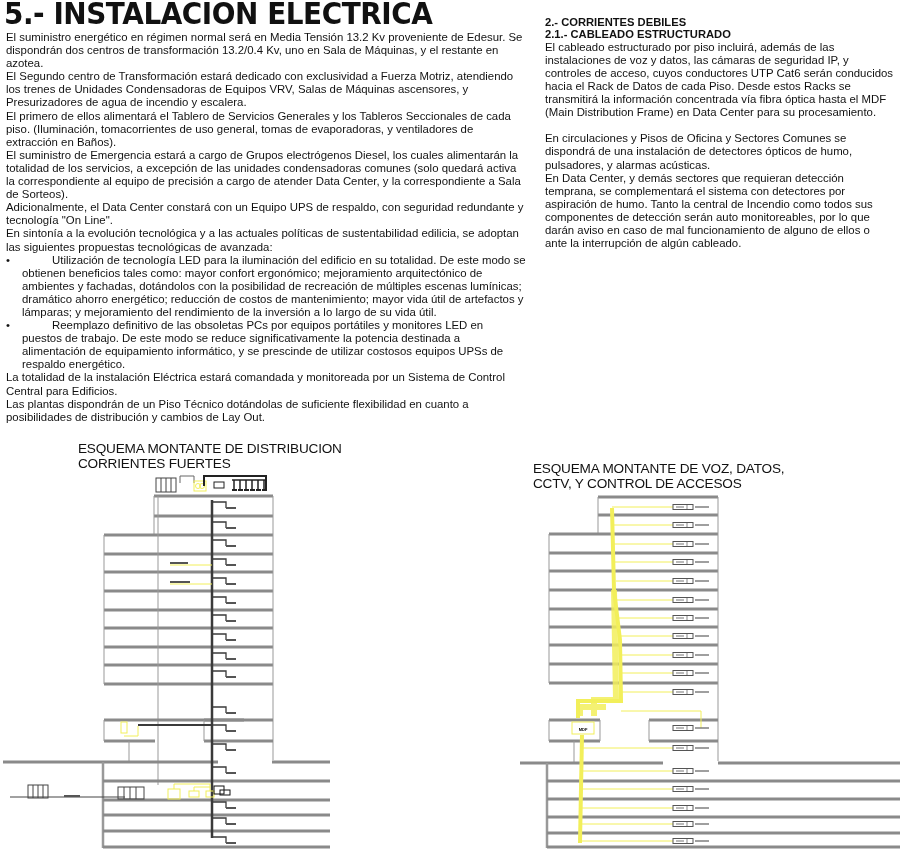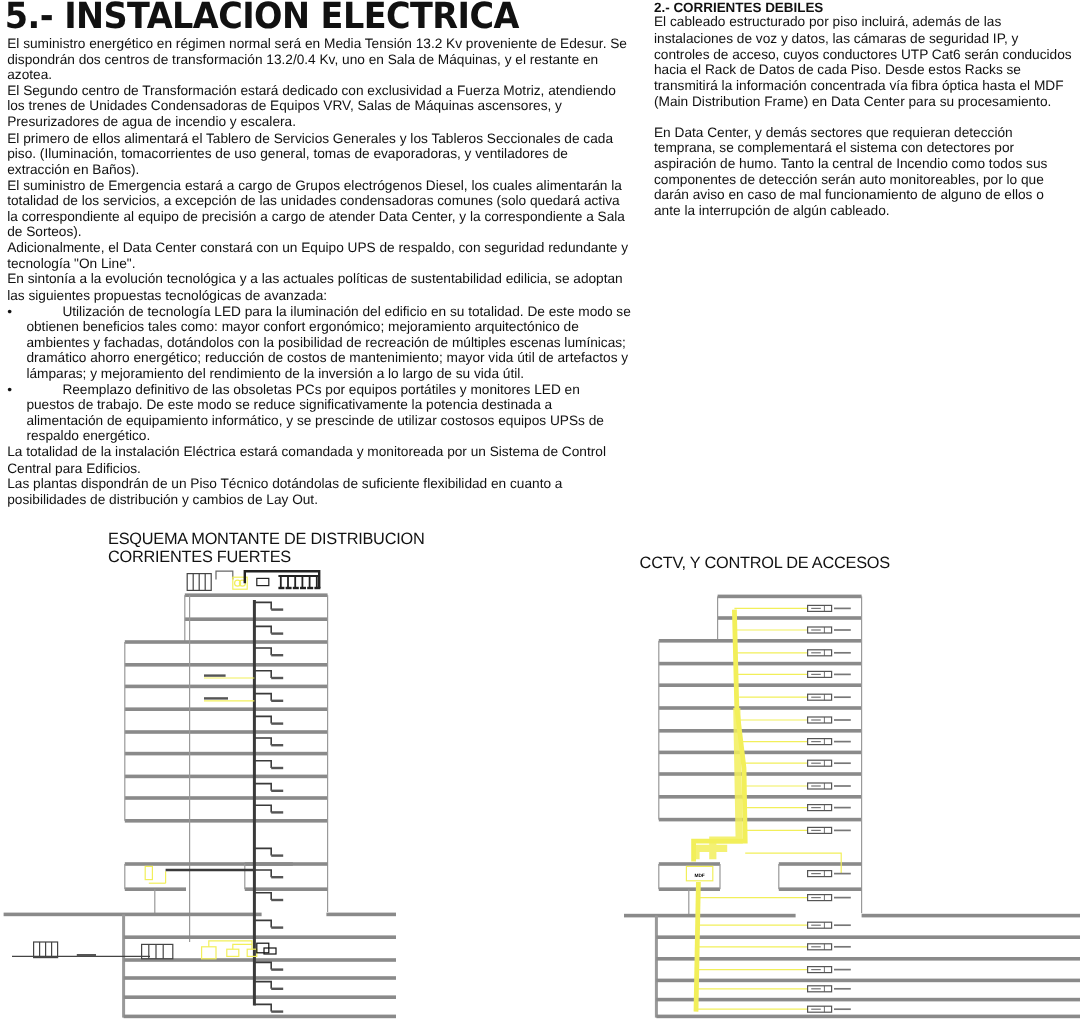--- a/index.html
+++ b/index.html
@@ -8,7 +8,7 @@
   .col{position:absolute;font-family:"Liberation Sans",sans-serif;font-size:11.4px;line-height:13.1px;}
   .col p{margin:0;}
   .left{left:6px;top:31px;width:520px;}
-  .right{left:545px;top:1px;width:350px;}
+  .right{left:545px;top:16px;width:350px;}
   .right h3{margin:0;font-size:11.2px;font-weight:bold;line-height:12.4px;}
   .bullet{position:relative;padding-left:16px;}
   .bullet .dot{position:absolute;left:0;top:0;}

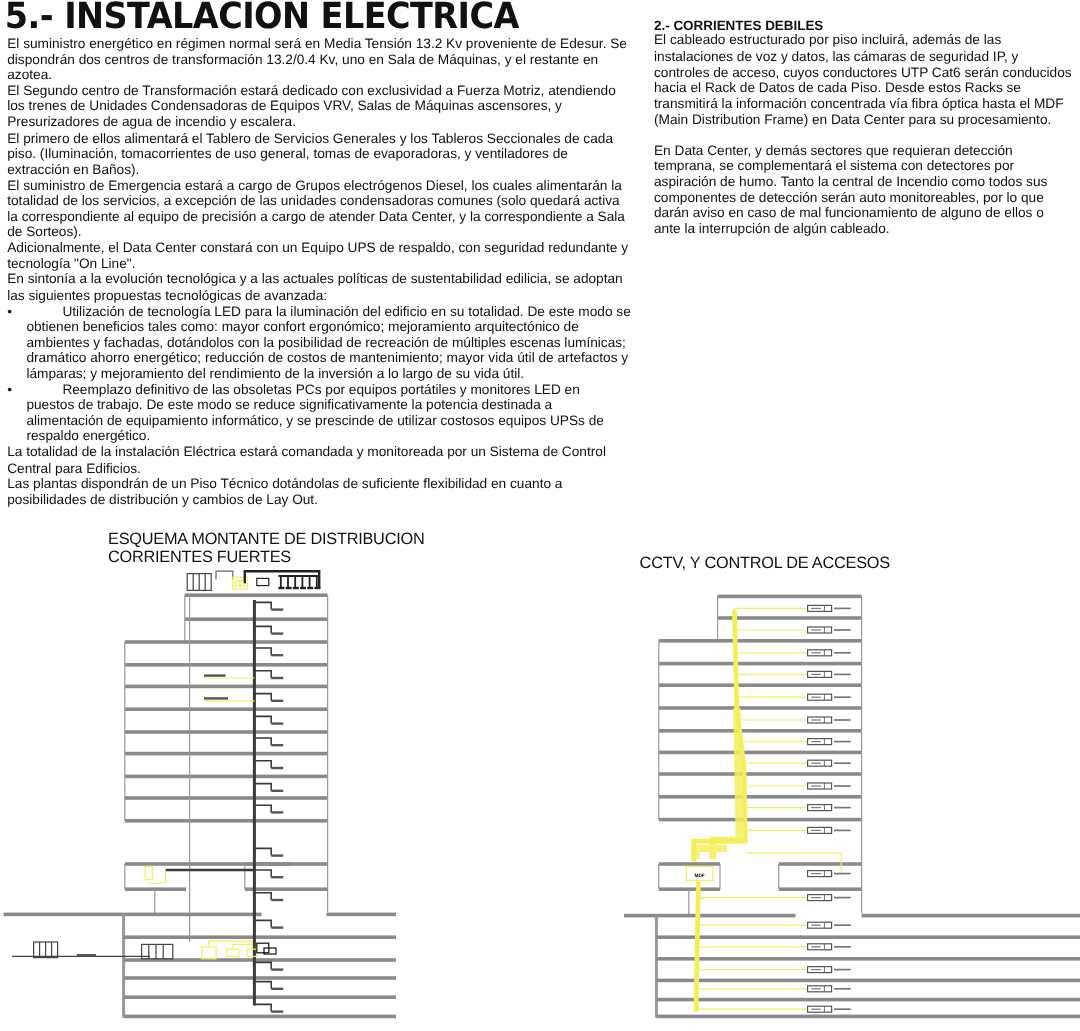--- a/index.html
+++ b/index.html
@@ -41,6 +41,7 @@
 
 <div class="col right">
   <h3>2.- CORRIENTES DEBILES</h3>
+  <h3>2.1.- CABLEADO ESTRUCTURADO</h3>
   <p>El cableado estructurado por piso incluirá, además de las instalaciones de voz y datos, las cámaras de seguridad IP, y controles de acceso, cuyos conductores UTP  Cat6 serán conducidos hacia el Rack de Datos de cada Piso. Desde estos Racks se transmitirá la información concentrada vía fibra óptica hasta el MDF (Main Distribution Frame) en Data Center para su procesamiento.</p>
   <div class="gap"></div>
   <p>En Data Center, y demás sectores que requieran detección temprana, se complementará el sistema con detectores por aspiración de humo. Tanto la central  de Incendio como todos sus componentes de detección serán auto monitoreables, por lo que darán aviso en caso de mal funcionamiento de alguno de ellos o ante la interrupción de algún cableado.</p>

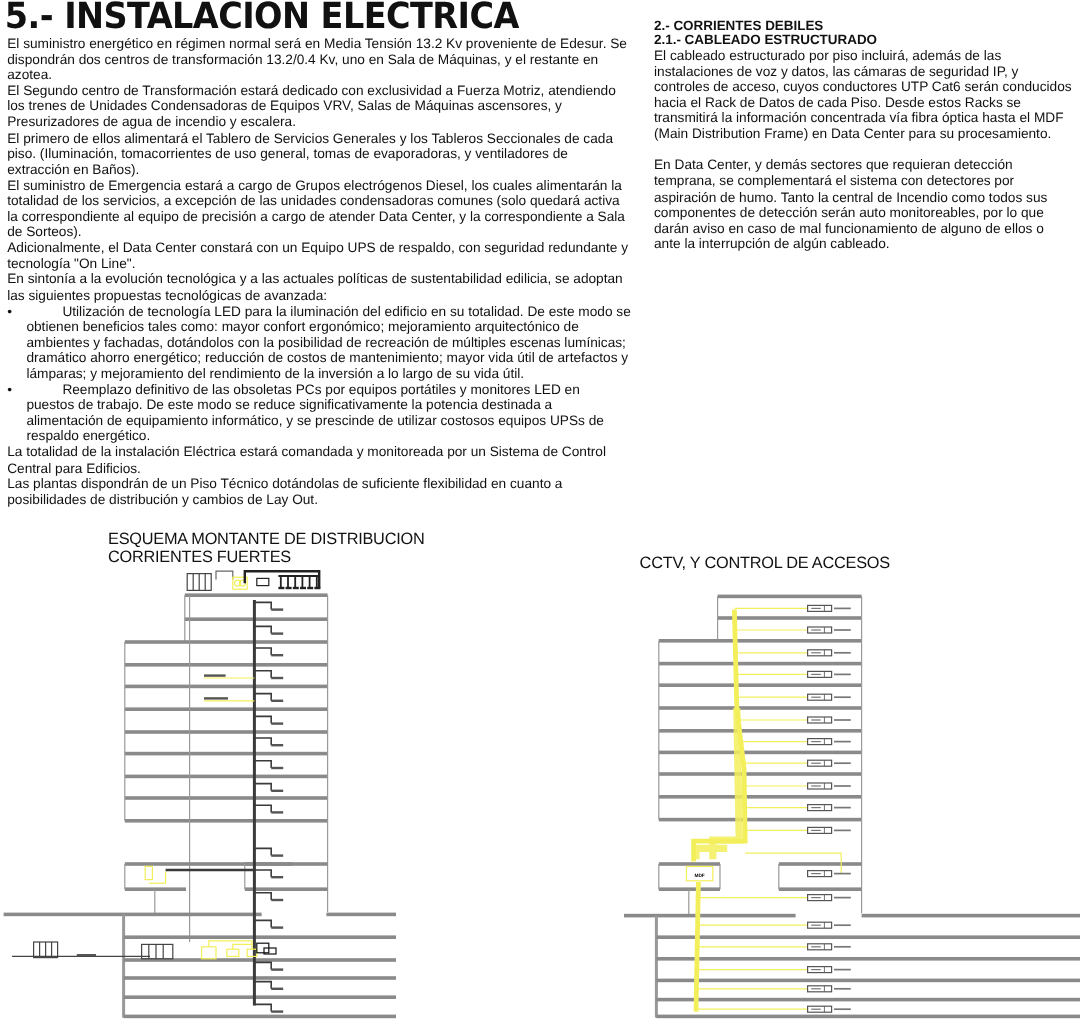--- a/index.html
+++ b/index.html
@@ -44,6 +44,7 @@
   <h3>2.1.- CABLEADO ESTRUCTURADO</h3>
   <p>El cableado estructurado por piso incluirá, además de las instalaciones de voz y datos, las cámaras de seguridad IP, y controles de acceso, cuyos conductores UTP  Cat6 serán conducidos hacia el Rack de Datos de cada Piso. Desde estos Racks se transmitirá la información concentrada vía fibra óptica hasta el MDF (Main Distribution Frame) en Data Center para su procesamiento.</p>
   <div class="gap"></div>
+  <p>En circulaciones y Pisos de Oficina y Sectores Comunes se dispondrá de una instalación de detectores ópticos de humo, pulsadores, y alarmas acústicas.</p>
   <p>En Data Center, y demás sectores que requieran detección temprana, se complementará el sistema con detectores por aspiración de humo. Tanto la central  de Incendio como todos sus componentes de detección serán auto monitoreables, por lo que darán aviso en caso de mal funcionamiento de alguno de ellos o ante la interrupción de algún cableado.</p>
 </div>
 

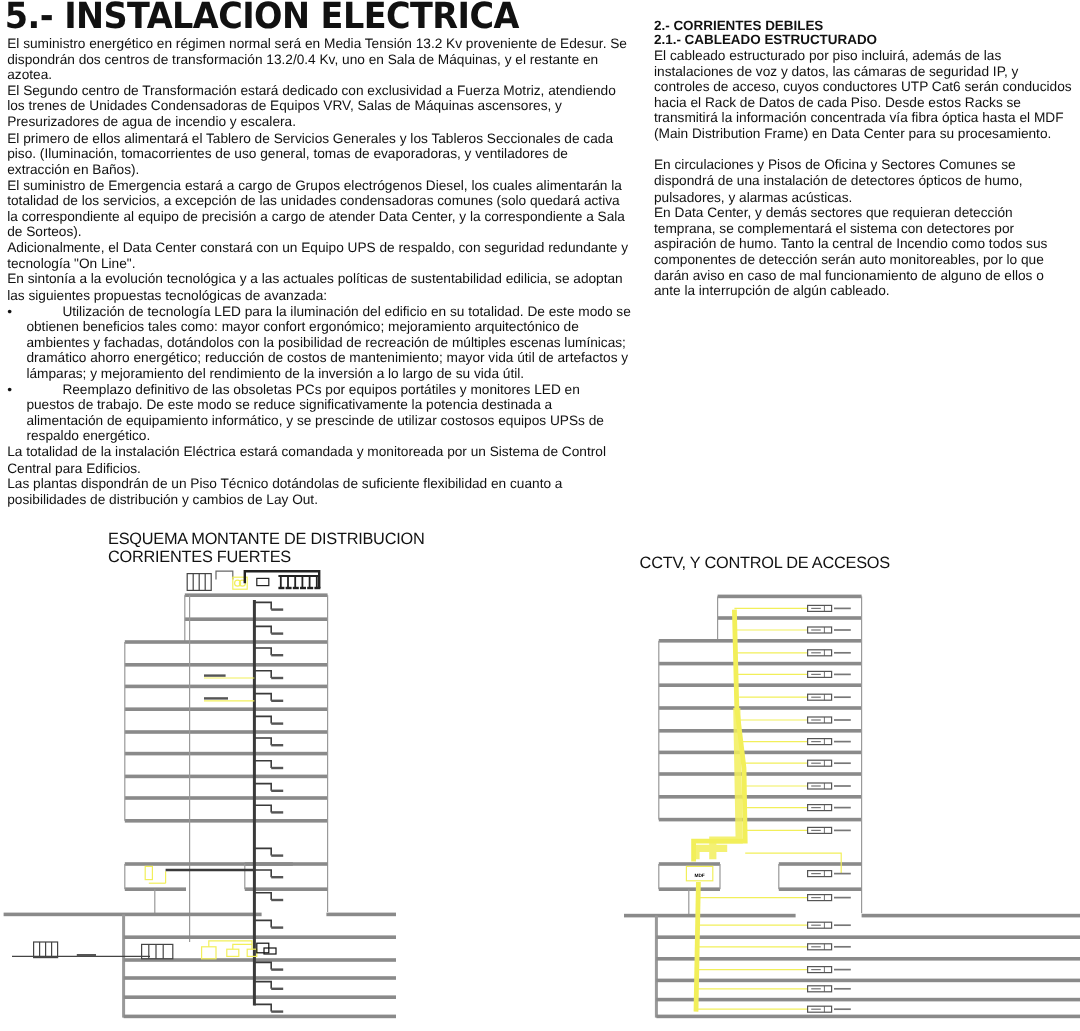--- a/index.html
+++ b/index.html
@@ -48,7 +48,7 @@
   <p>En Data Center, y demás sectores que requieran detección temprana, se complementará el sistema con detectores por aspiración de humo. Tanto la central  de Incendio como todos sus componentes de detección serán auto monitoreables, por lo que darán aviso en caso de mal funcionamiento de alguno de ellos o ante la interrupción de algún cableado.</p>
 </div>
 
-<div class="diag-title" style="left:78px;top:442px;margin-left:12px;">
+<div class="diag-title" style="left:78px;top:442px;">
   <div>ESQUEMA MONTANTE DE DISTRIBUCION</div>
   <div>CORRIENTES FUERTES</div>
 </div>

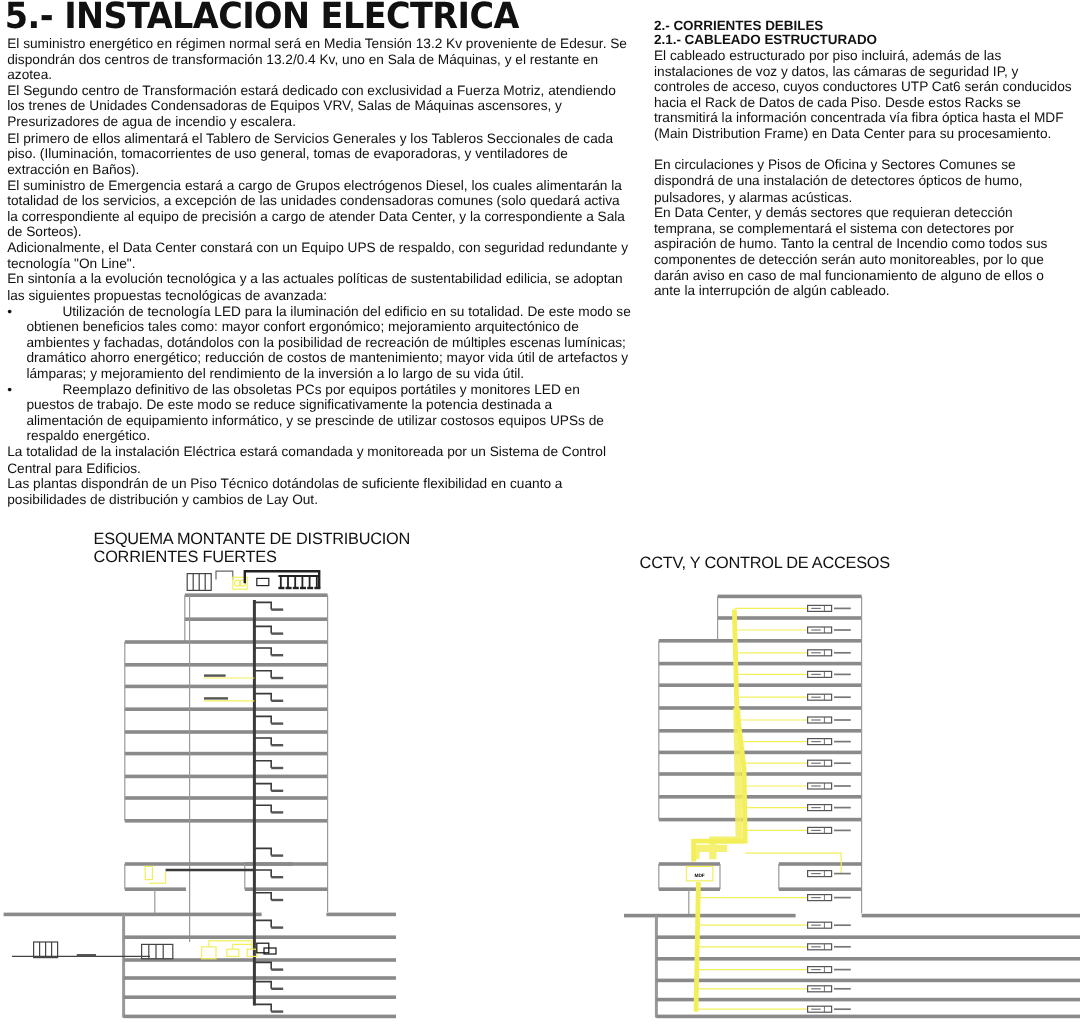--- a/index.html
+++ b/index.html
@@ -53,6 +53,7 @@
   <div>CORRIENTES FUERTES</div>
 </div>
 <div class="diag-title" style="left:533px;top:462px;">
+  <div>ESQUEMA MONTANTE DE VOZ, DATOS,</div>
   <div>CCTV, Y  CONTROL DE ACCESOS</div>
 </div>
 

